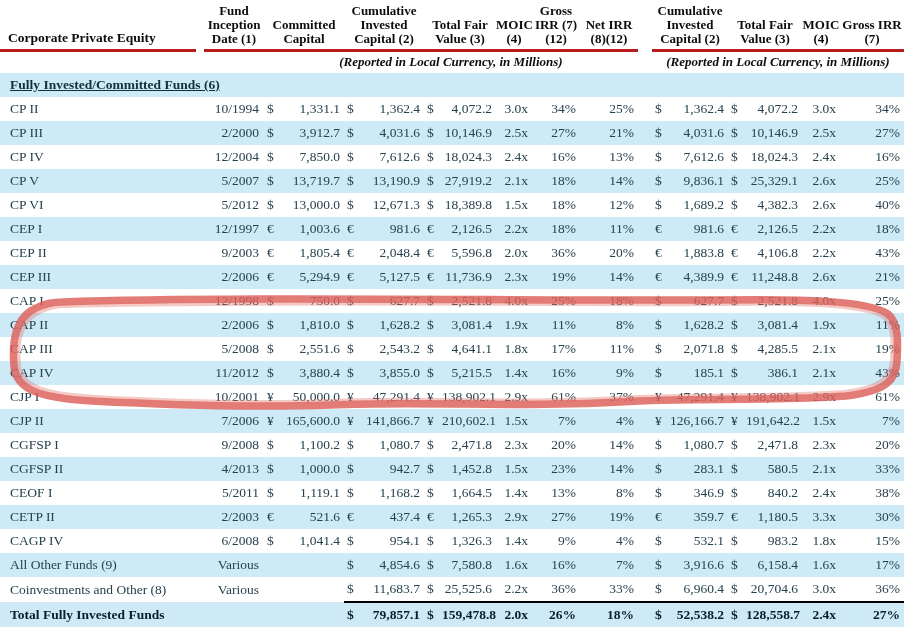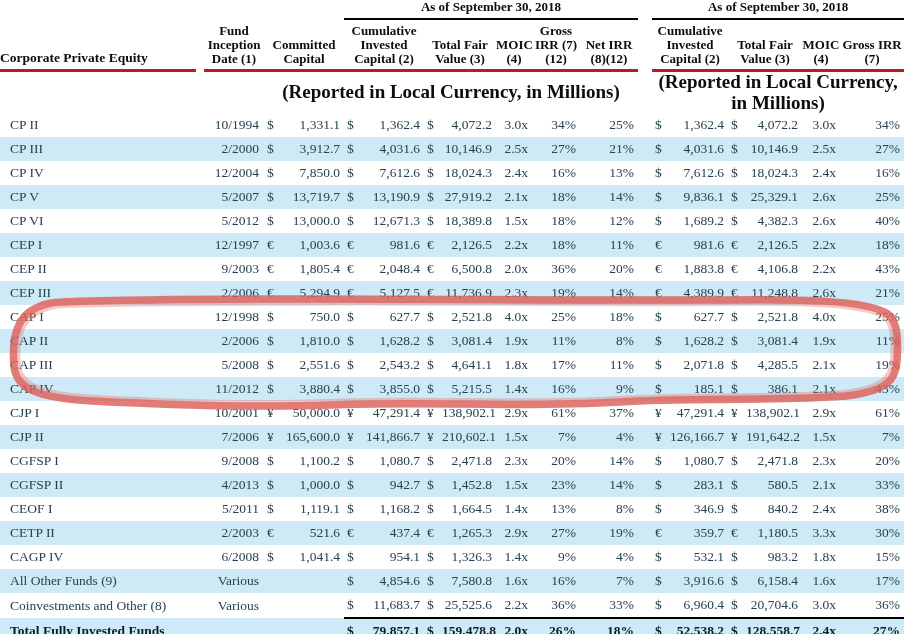--- a/index.html
+++ b/index.html
@@ -69,12 +69,6 @@
         <col class="c-gr2">
     </colgroup>
     <thead>
-      <tr class="grp-row">
-        <td colspan="5"></td>
-        <th colspan="7">As of September 30, 2018</th>
-        <td></td>
-        <th colspan="6">As of September 30, 2018</th>
-      </tr>
       <tr class="hdr-row">
         <th class="hb corner">Corporate Private Equity</th>
         <td></td>

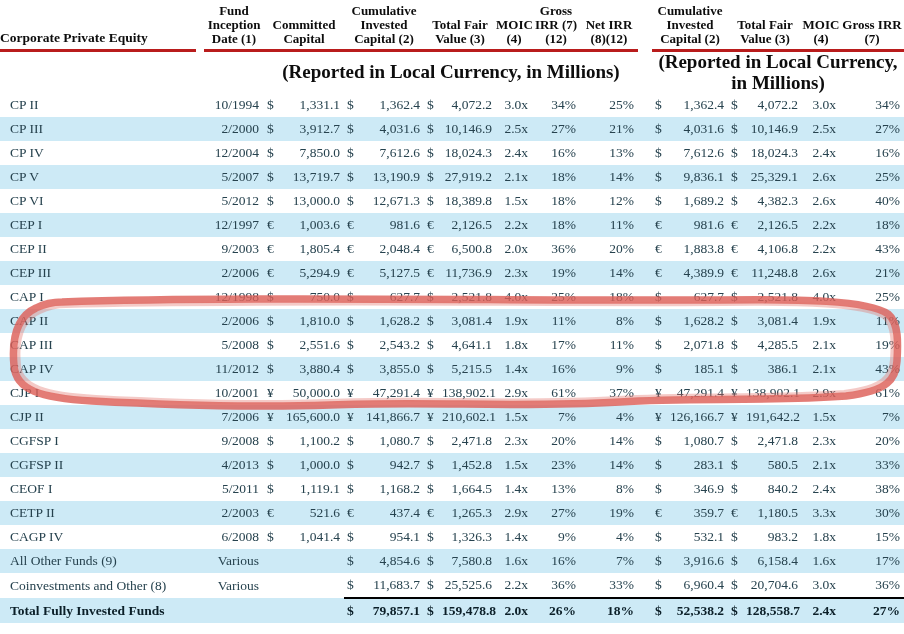--- a/index.html
+++ b/index.html
@@ -27,7 +27,7 @@
   tr.grp-row th{border-bottom:2px solid #000;vertical-align:top;height:18px;white-space:nowrap;}
   tr.hdr-row th{padding-bottom:3px;height:46px;}
   tr.hdr-row .hb{border-bottom:3px solid #b91c1c;}
-  tr.hdr-row .corner{text-align:left;font-size:13.5px;}
+  tr.hdr-row .corner{text-align:left;padding-left:8px;font-size:13.5px;}
   tr.note-row td{height:21px;vertical-align:middle;font-size:19px;}
   tbody td{height:24px;padding:0;vertical-align:middle;white-space:nowrap;overflow:hidden;}
   tbody tr.blue td{background:#cdeaf6;}

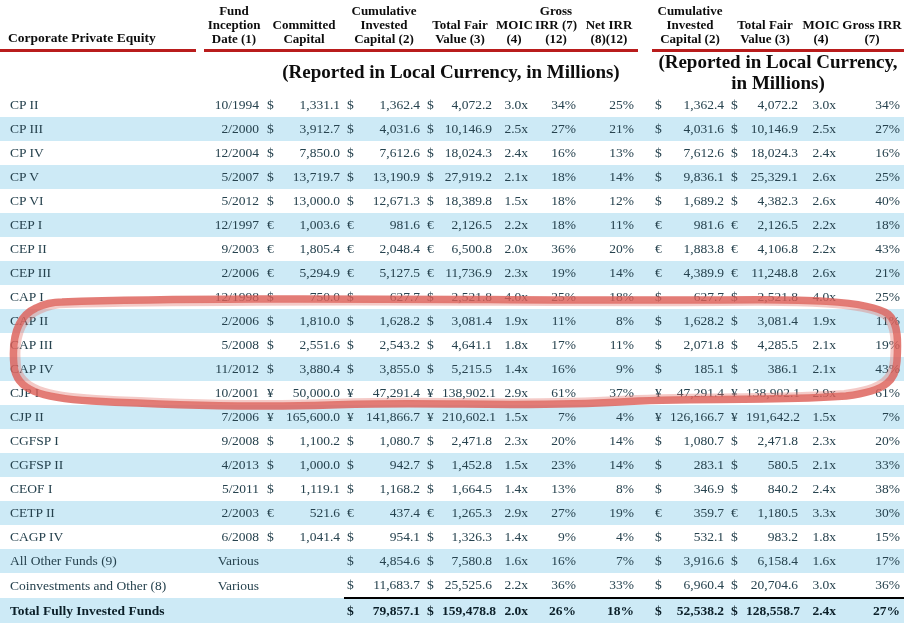--- a/index.html
+++ b/index.html
@@ -28,7 +28,7 @@
   tr.hdr-row th{padding-bottom:3px;height:46px;}
   tr.hdr-row .hb{border-bottom:3px solid #b91c1c;}
   tr.hdr-row .corner{text-align:left;padding-left:8px;font-size:13.5px;}
-  tr.note-row td{height:21px;vertical-align:middle;font-size:19px;}
+  tr.note-row td{height:21px;vertical-align:middle;font-size:13px;font-style:italic;}
   tbody td{height:24px;padding:0;vertical-align:middle;white-space:nowrap;overflow:hidden;}
   tbody tr.blue td{background:#cdeaf6;}
   td.name{text-align:left;padding-left:10px;}

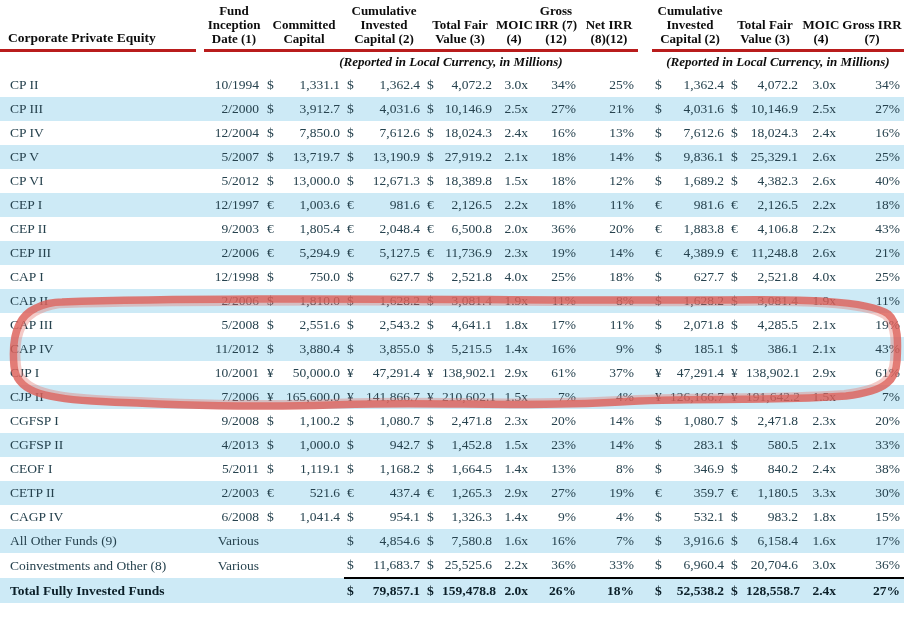--- a/index.html
+++ b/index.html
@@ -93,6 +93,9 @@
       </tr>
     </thead>
     <tbody id="table-body">
+        <tr class="blue section">
+          <td class="name" colspan="19"><span class="section-text">Fully Invested/Committed Funds (6)</span></td>
+        </tr>
         <tr class="white">
           <td class="name">CP II</td>
           <td class="sp"></td>

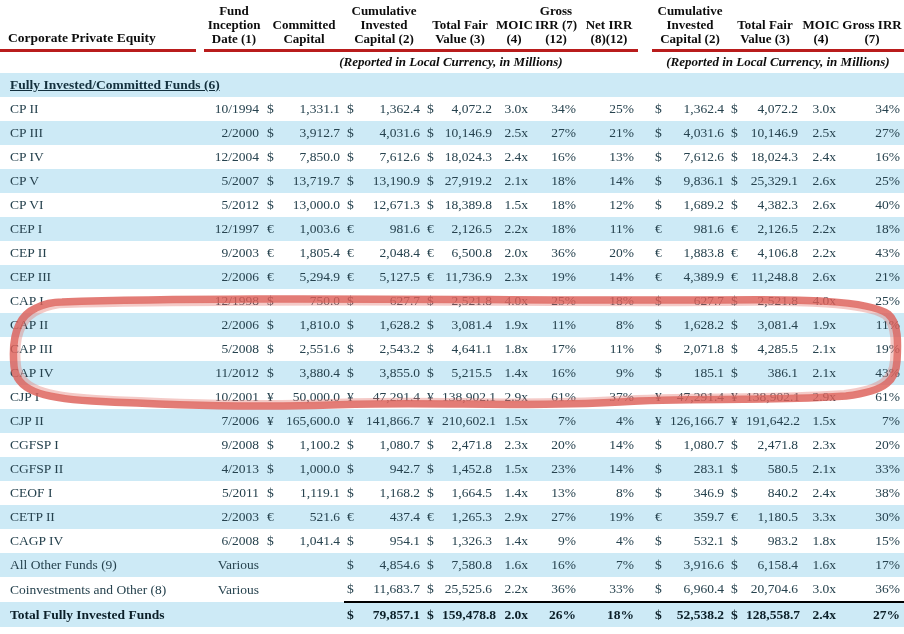--- a/index.html
+++ b/index.html
@@ -231,7 +231,7 @@
           <td class="cur">€</td>
           <td class="num">2,048.4</td>
           <td class="cur">€</td>
-          <td class="num">6,500.8</td>
+          <td class="num">5,596.8</td>
           <td class="num">2.0x</td>
           <td class="num">36%</td>
           <td class="num">20%</td>

